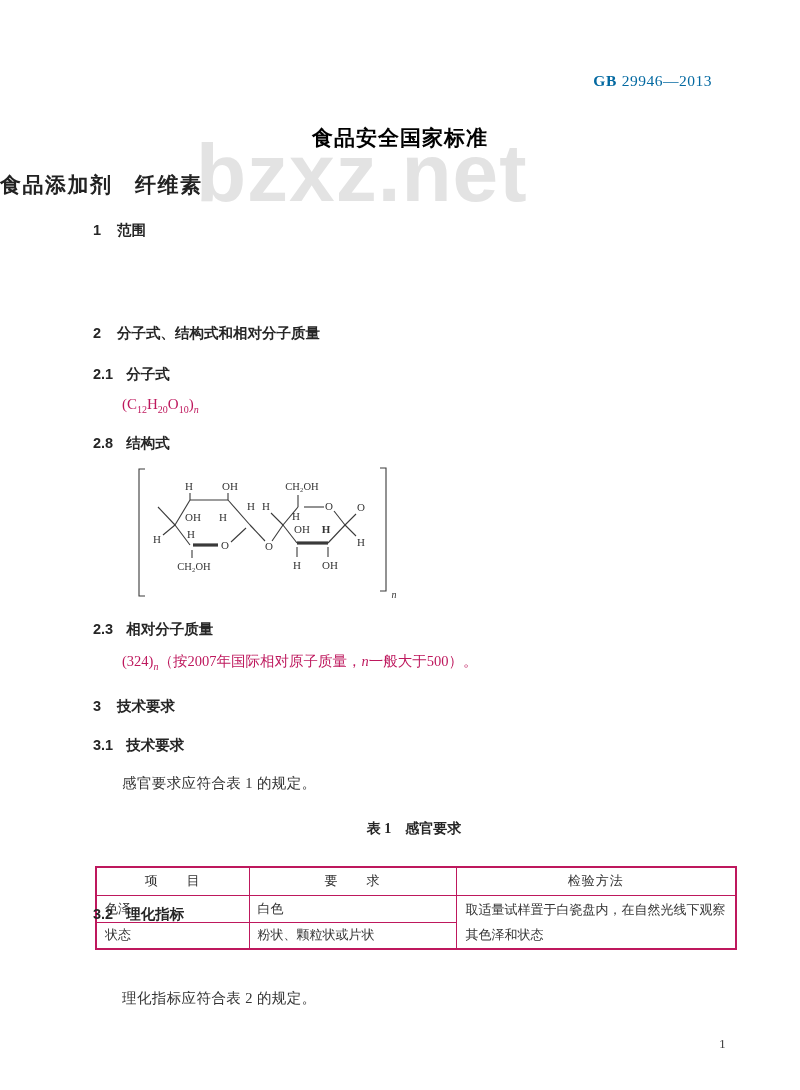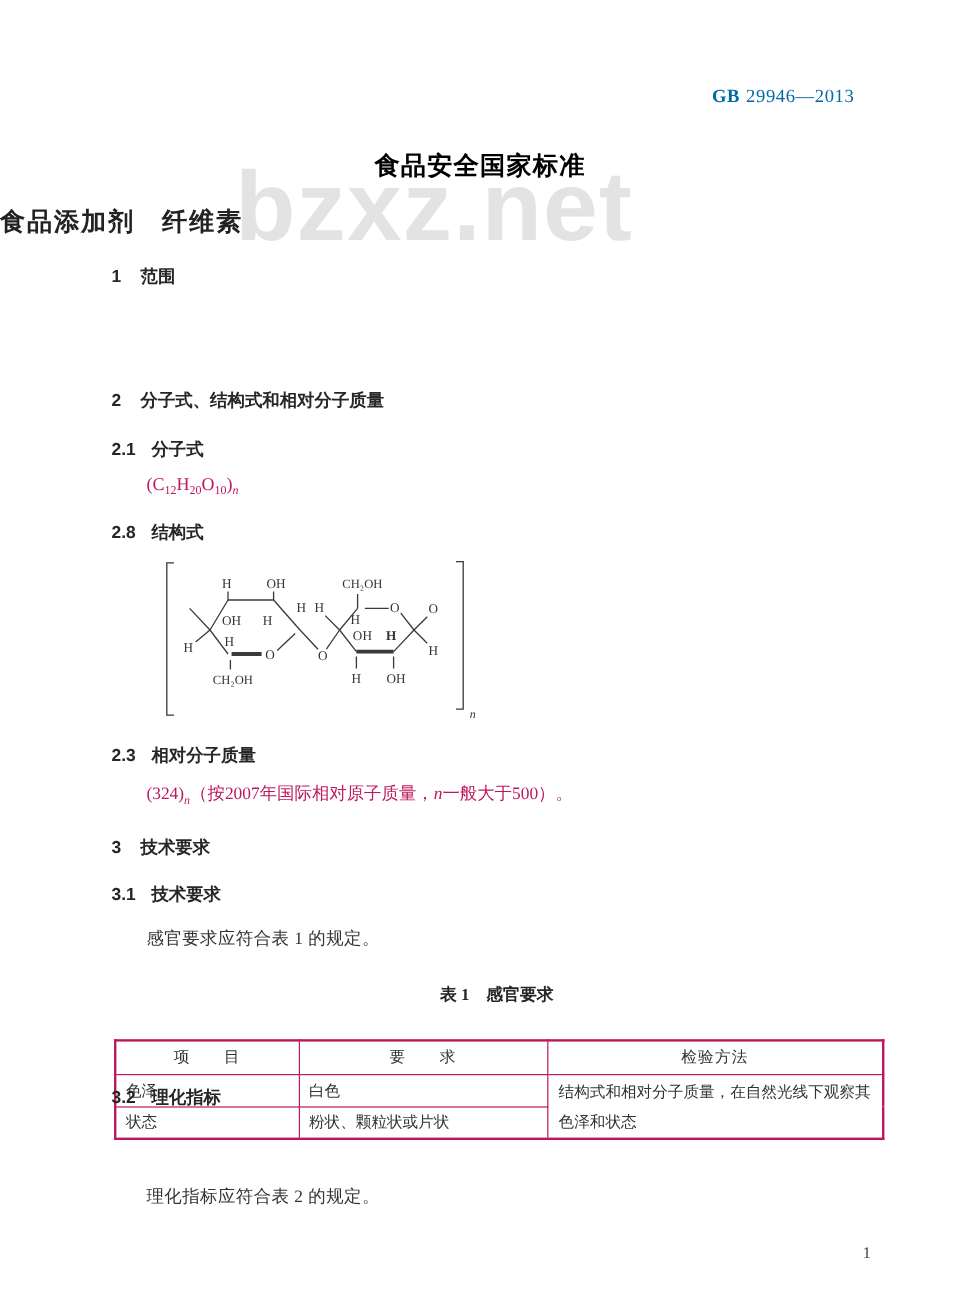--- a/index.html
+++ b/index.html
@@ -186,7 +186,7 @@
     <tr>
       <td>色泽</td>
       <td>白色</td>
-      <td class="method" rowspan="2">结构式和相对分子质量，在自然光线下观察其色泽和状态</td>
+      <td class="method" rowspan="2">取适量试样置于白瓷盘内，在自然光线下观察其色泽和状态</td>
     </tr>
     <tr>
       <td>状态</td>

